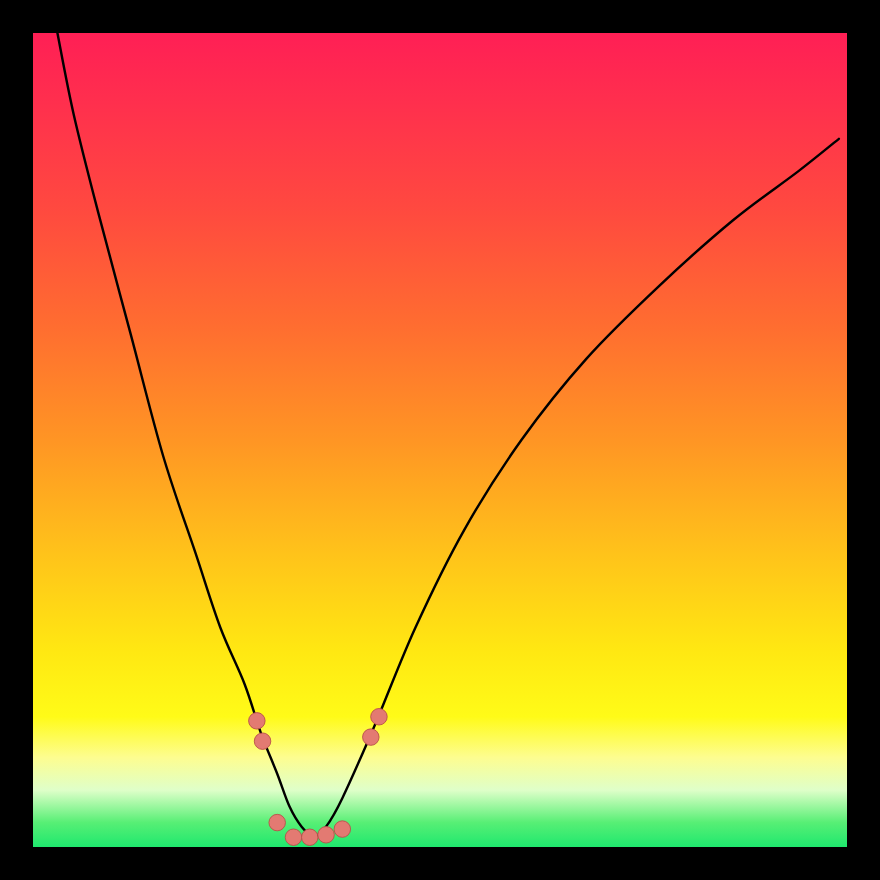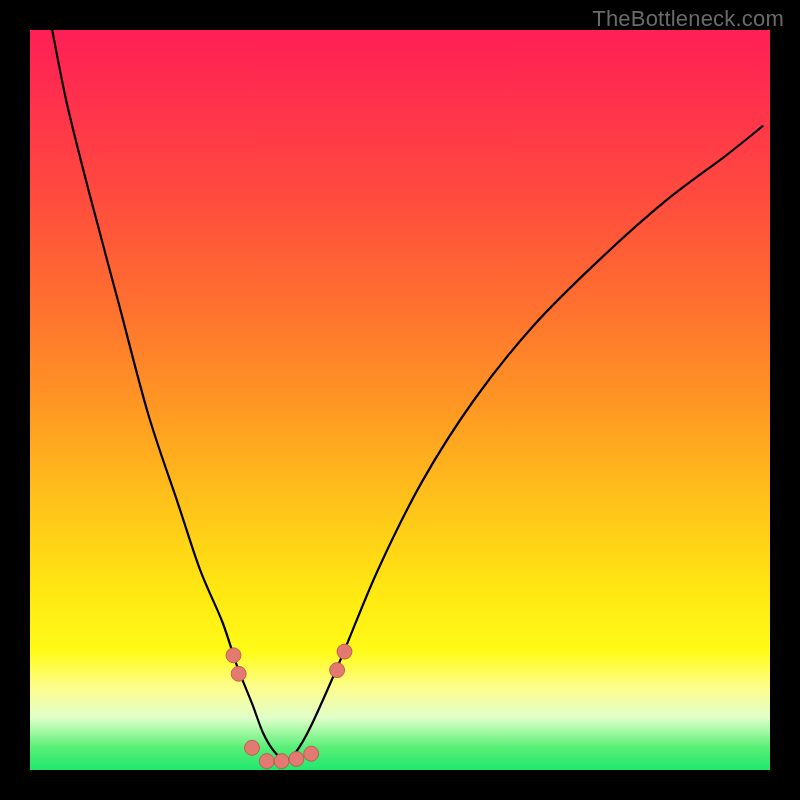--- a/index.html
+++ b/index.html
@@ -71,7 +71,6 @@
 <body>
 
 <div class="frame">
-  <div class="watermark">TheBottleneck.com</div>
 
   <div class="plot-area">
     <svg id="chart-svg" width="740" height="740" viewBox="0 0 740 740">

